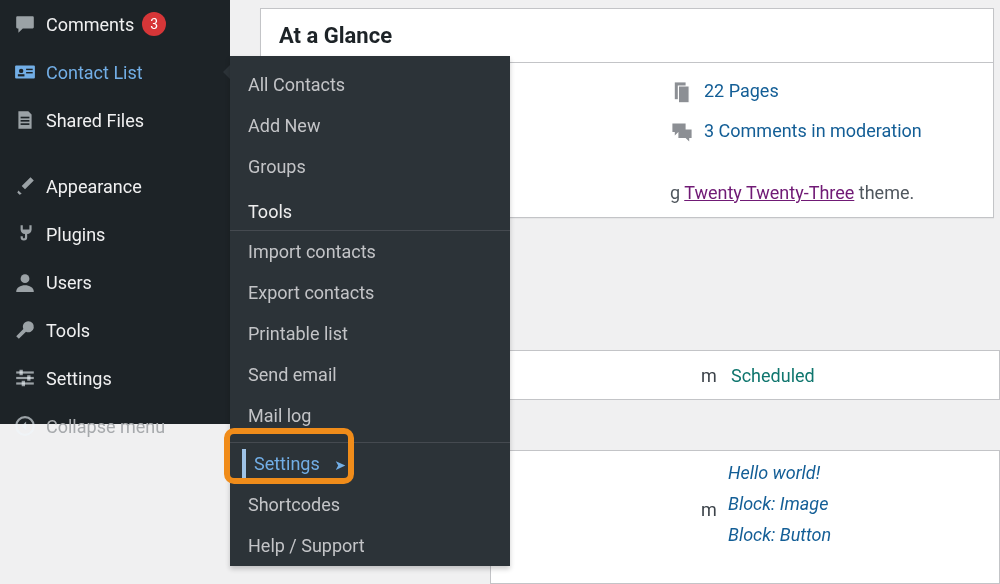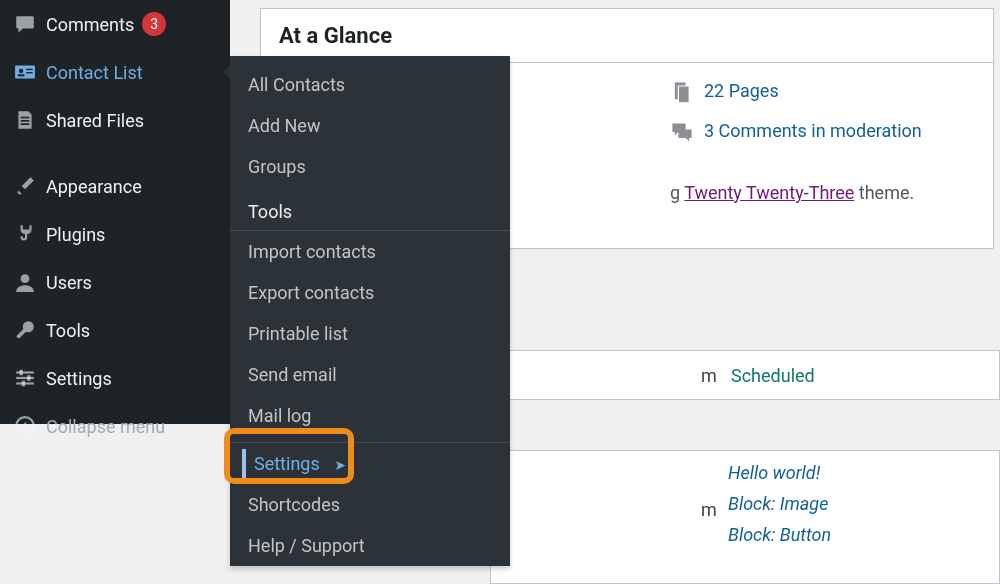--- a/index.html
+++ b/index.html
@@ -59,7 +59,7 @@
   .card {
     position: absolute; left: 30px; top: 8px; right: 6px;
     background: #fff; border: 1px solid #c3c4c7; box-shadow: 0 1px 1px rgba(0,0,0,.04);
-    height: 241px;
+    height: 210px;
   }
   .card-header {
     padding: 14px 18px; font-size: 22px; font-weight: 700; color: #1d2327;

